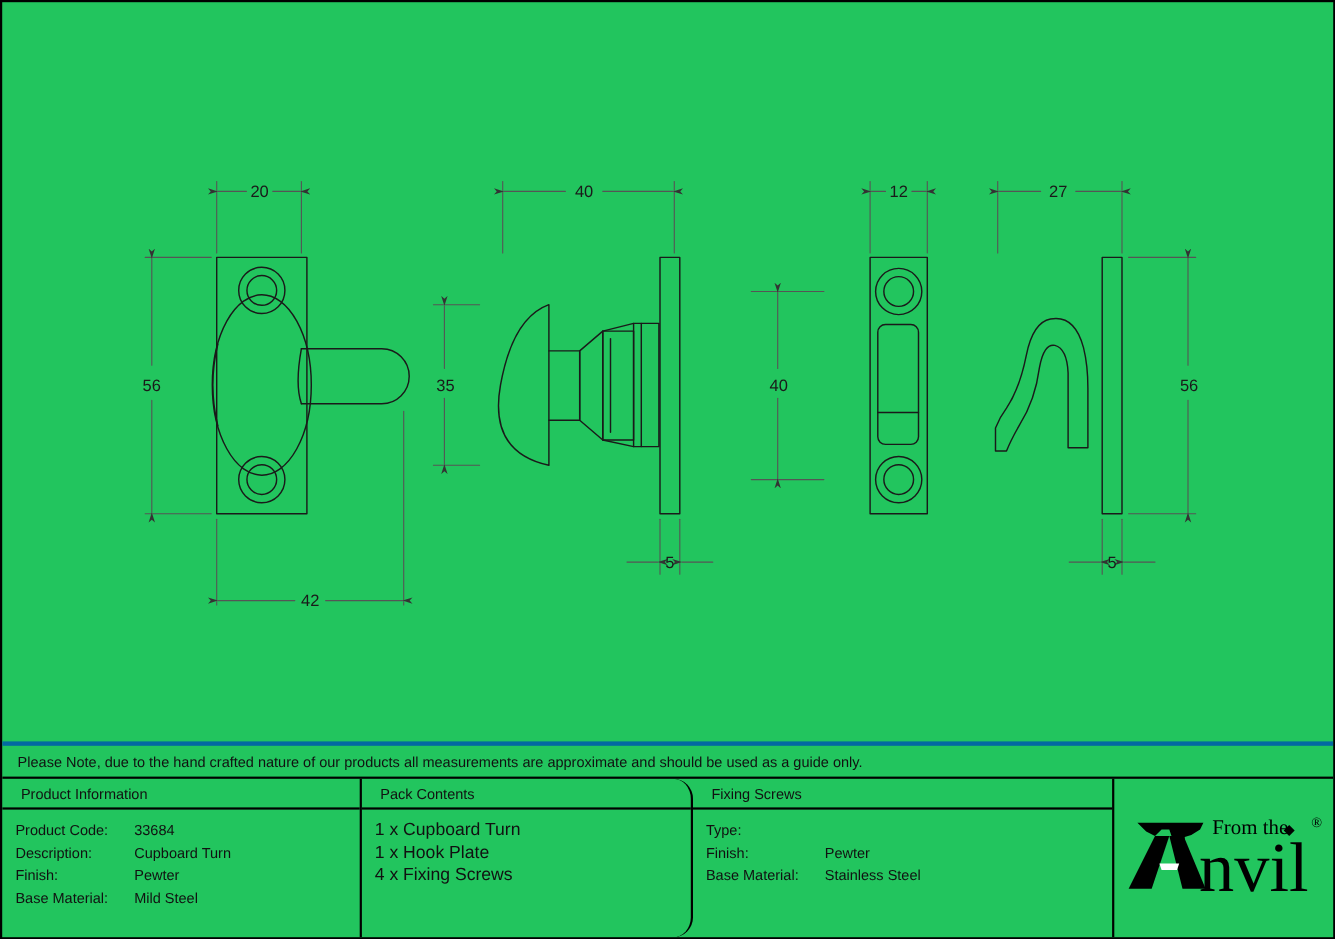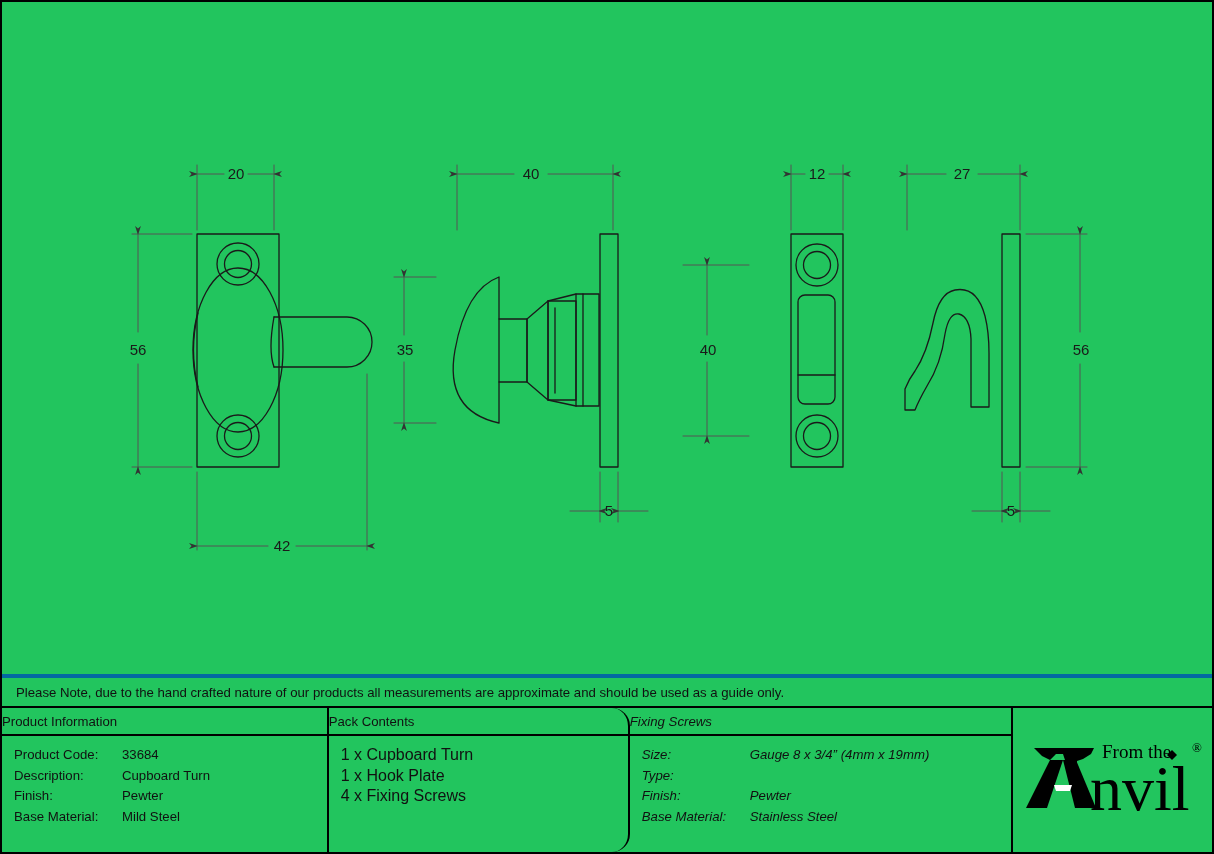--- a/index.html
+++ b/index.html
@@ -80,7 +80,7 @@
     border-bottom: 2px solid #000;
     display: flex;
     align-items: center;
-    padding-left: 0;
+    padding-left: 17px;
     font-size: 13.2px;
     color: #111;
   }

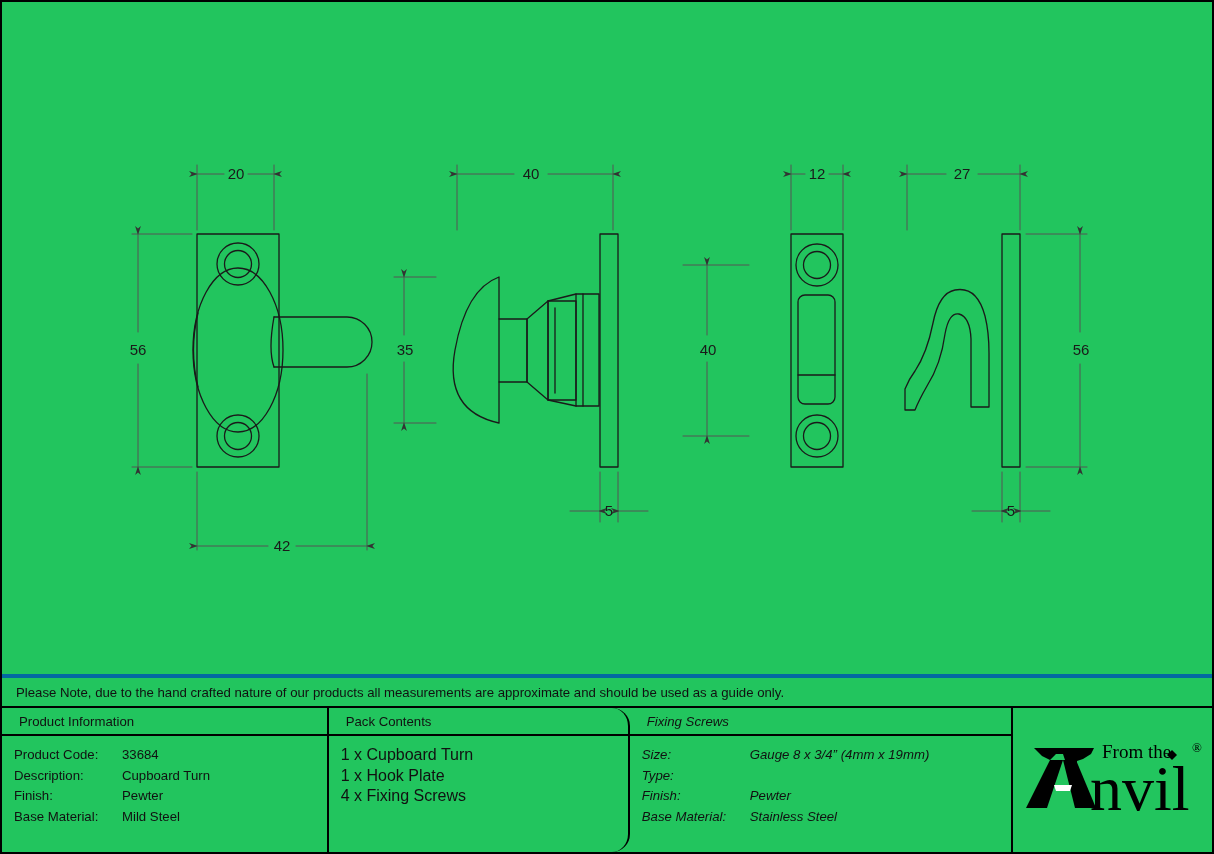--- a/index.html
+++ b/index.html
@@ -72,7 +72,7 @@
   .col:last-child { border-right: none; }
   .col-pi   { width: 345px; }
   .col-pc   { width: 318px; border-radius: 18px; }
-  .col-fs   { width: 405px; font-style: italic; }
+  .col-fs   { width: 405px; }
   .col-logo { width: 210px; }
   .col-head {
     box-sizing: border-box;

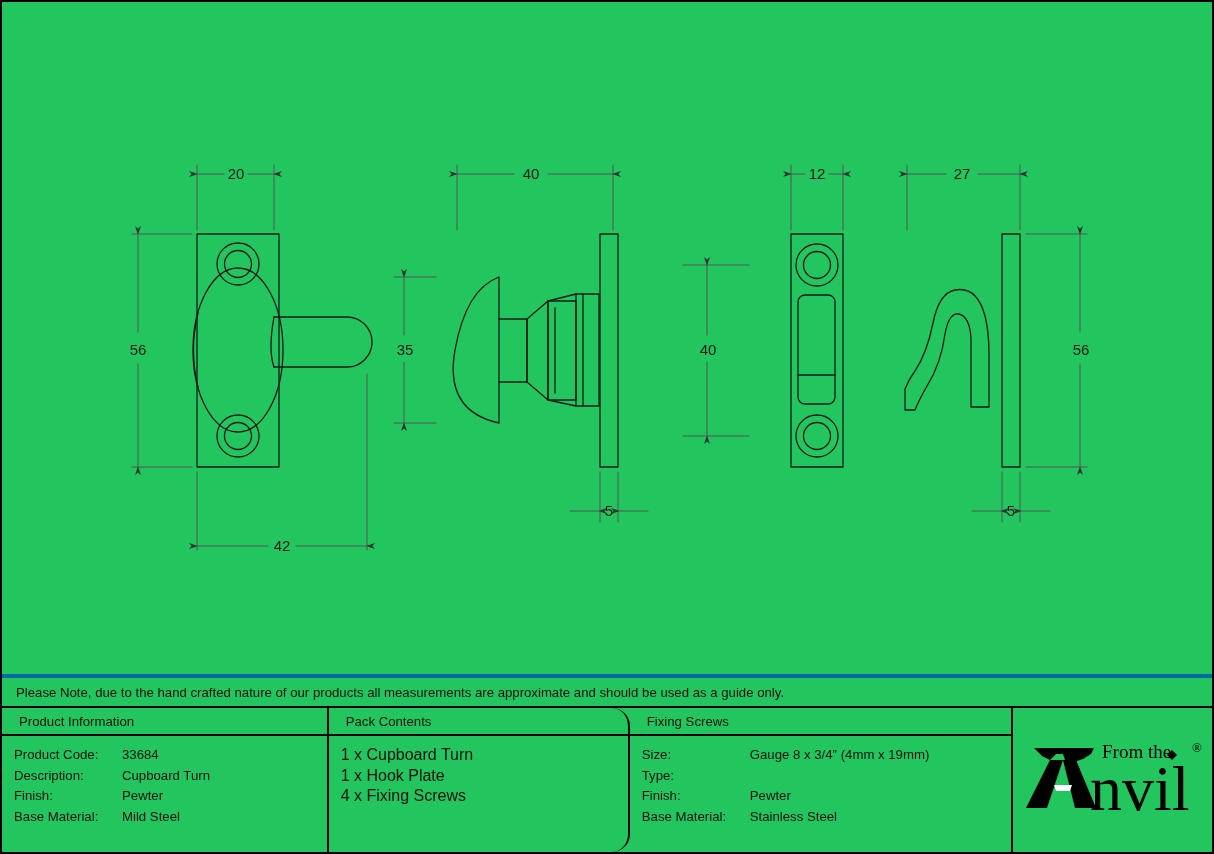--- a/index.html
+++ b/index.html
@@ -333,10 +333,6 @@
         <div class="col-head">Fixing Screws</div>
         <div class="col-body">
           <div class="kv">
-            <span class="k">Size:</span>
-            <span class="v">Gauge 8 x 3/4” (4mm x 19mm)</span>
-          </div>
-          <div class="kv">
             <span class="k">Type:</span>
           </div>
           <div class="kv">

